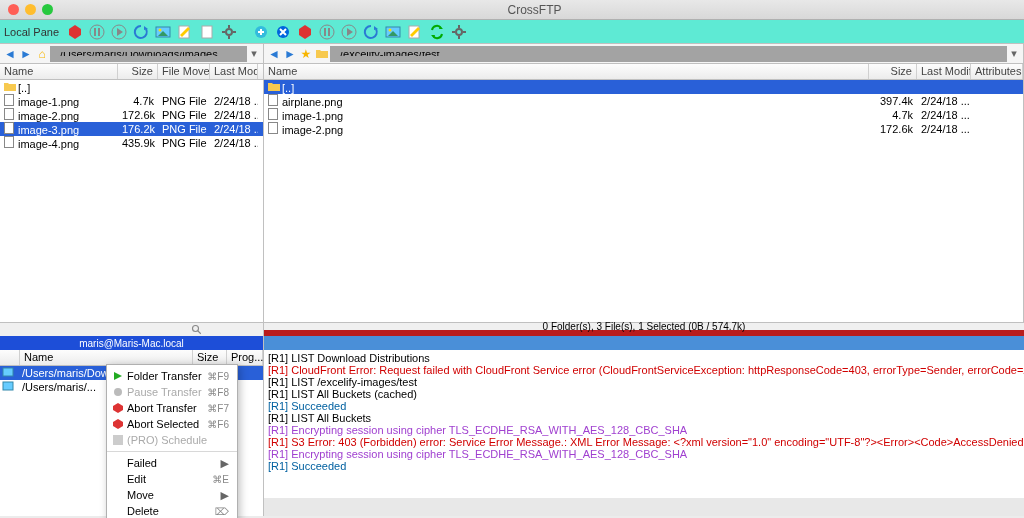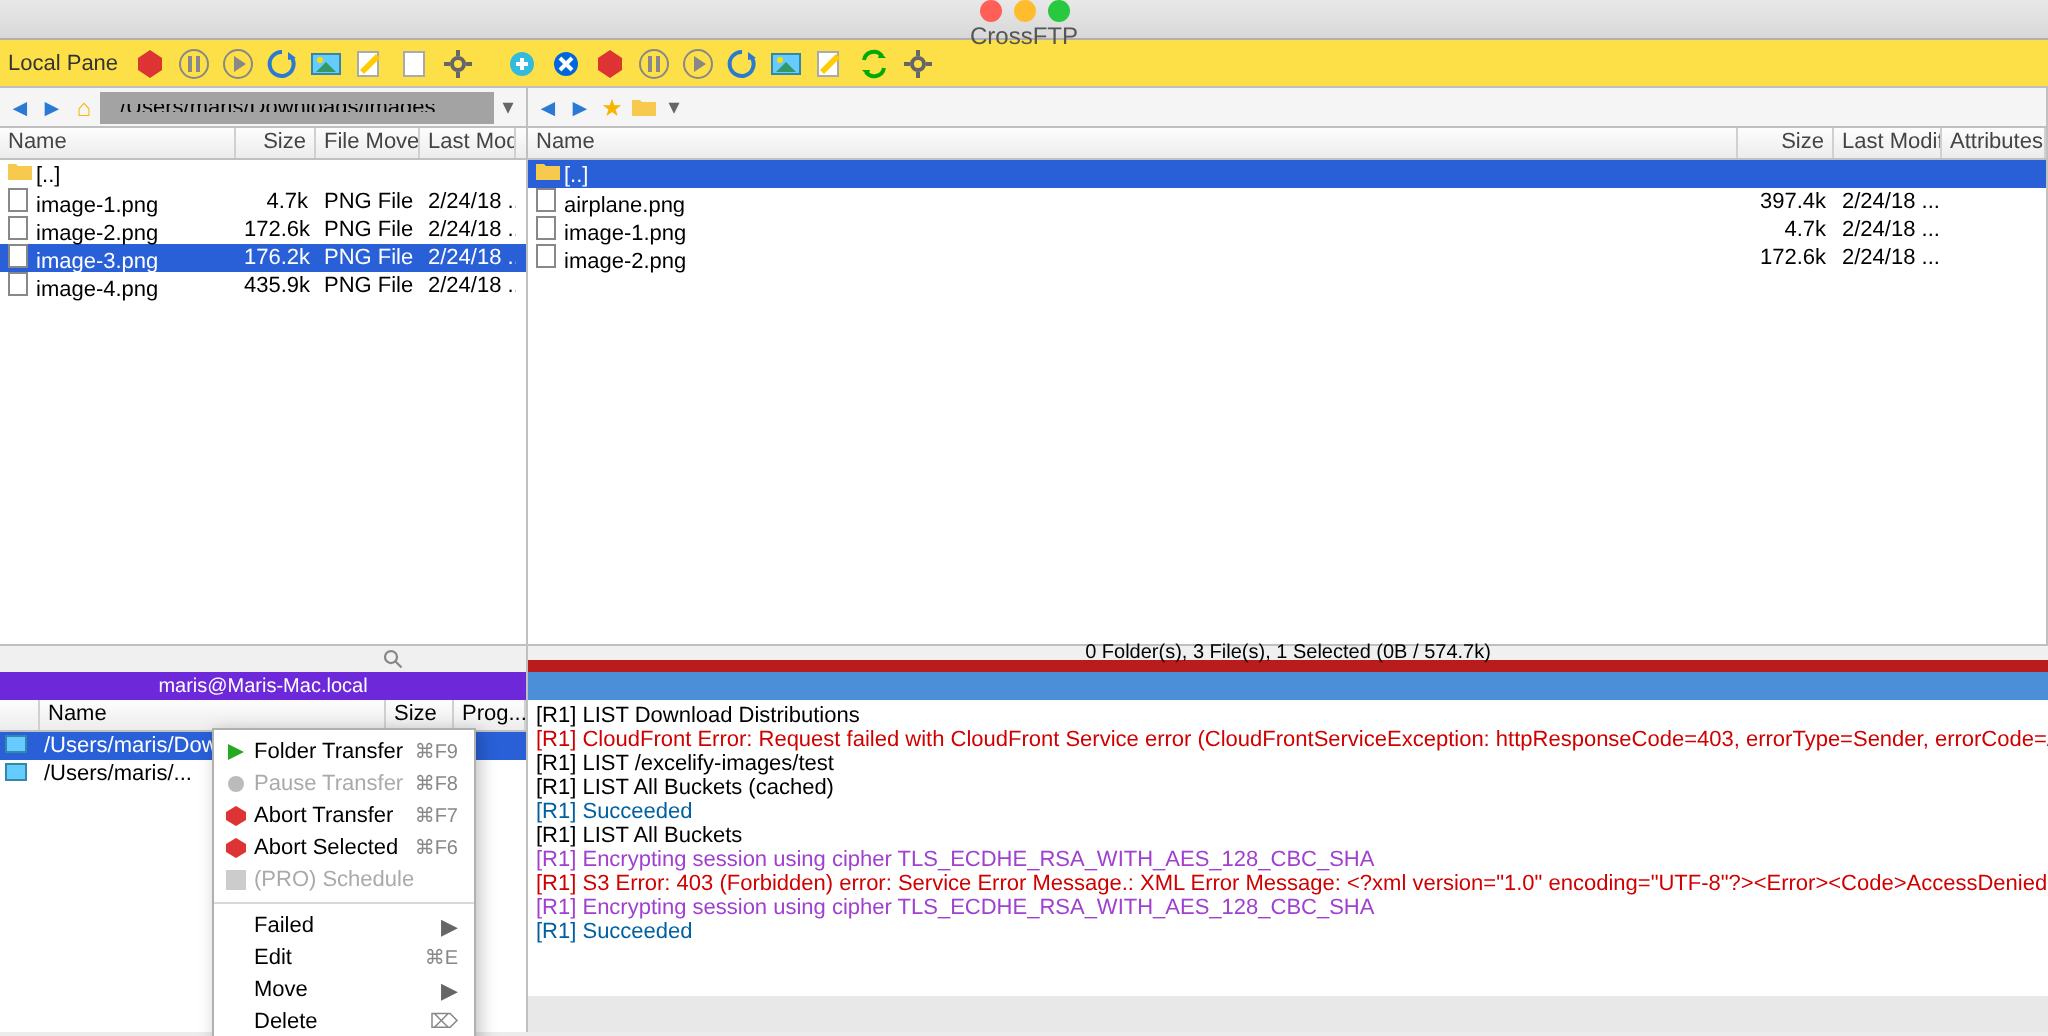--- a/index.html
+++ b/index.html
@@ -5,7 +5,7 @@
 * { margin: 0; padding: 0; box-sizing: border-box; font-family: -apple-system, "Helvetica Neue", Arial, sans-serif; font-size: 11px; }
 body { width: 1024px; height: 518px; background: #ececec; overflow: hidden; position: relative; }
 
-.titlebar { height: 20px; background: linear-gradient(#e8e8e8, #d8d8d8); display: flex; align-items: center; padding: 0 8px; border-bottom: 1px solid #b0b0b0; flex-direction: column; }
+.titlebar { height: 20px; background: linear-gradient(#e8e8e8, #d8d8d8); display: flex; align-items: center; padding: 0 8px; border-bottom: 1px solid #b0b0b0; }
 .traffic { display: flex; gap: 6px; }
 .light { width: 11px; height: 11px; border-radius: 50%; }
 .red { background: #ff5f56; } .yellow { background: #ffbd2e; } .green { background: #27c93f; }

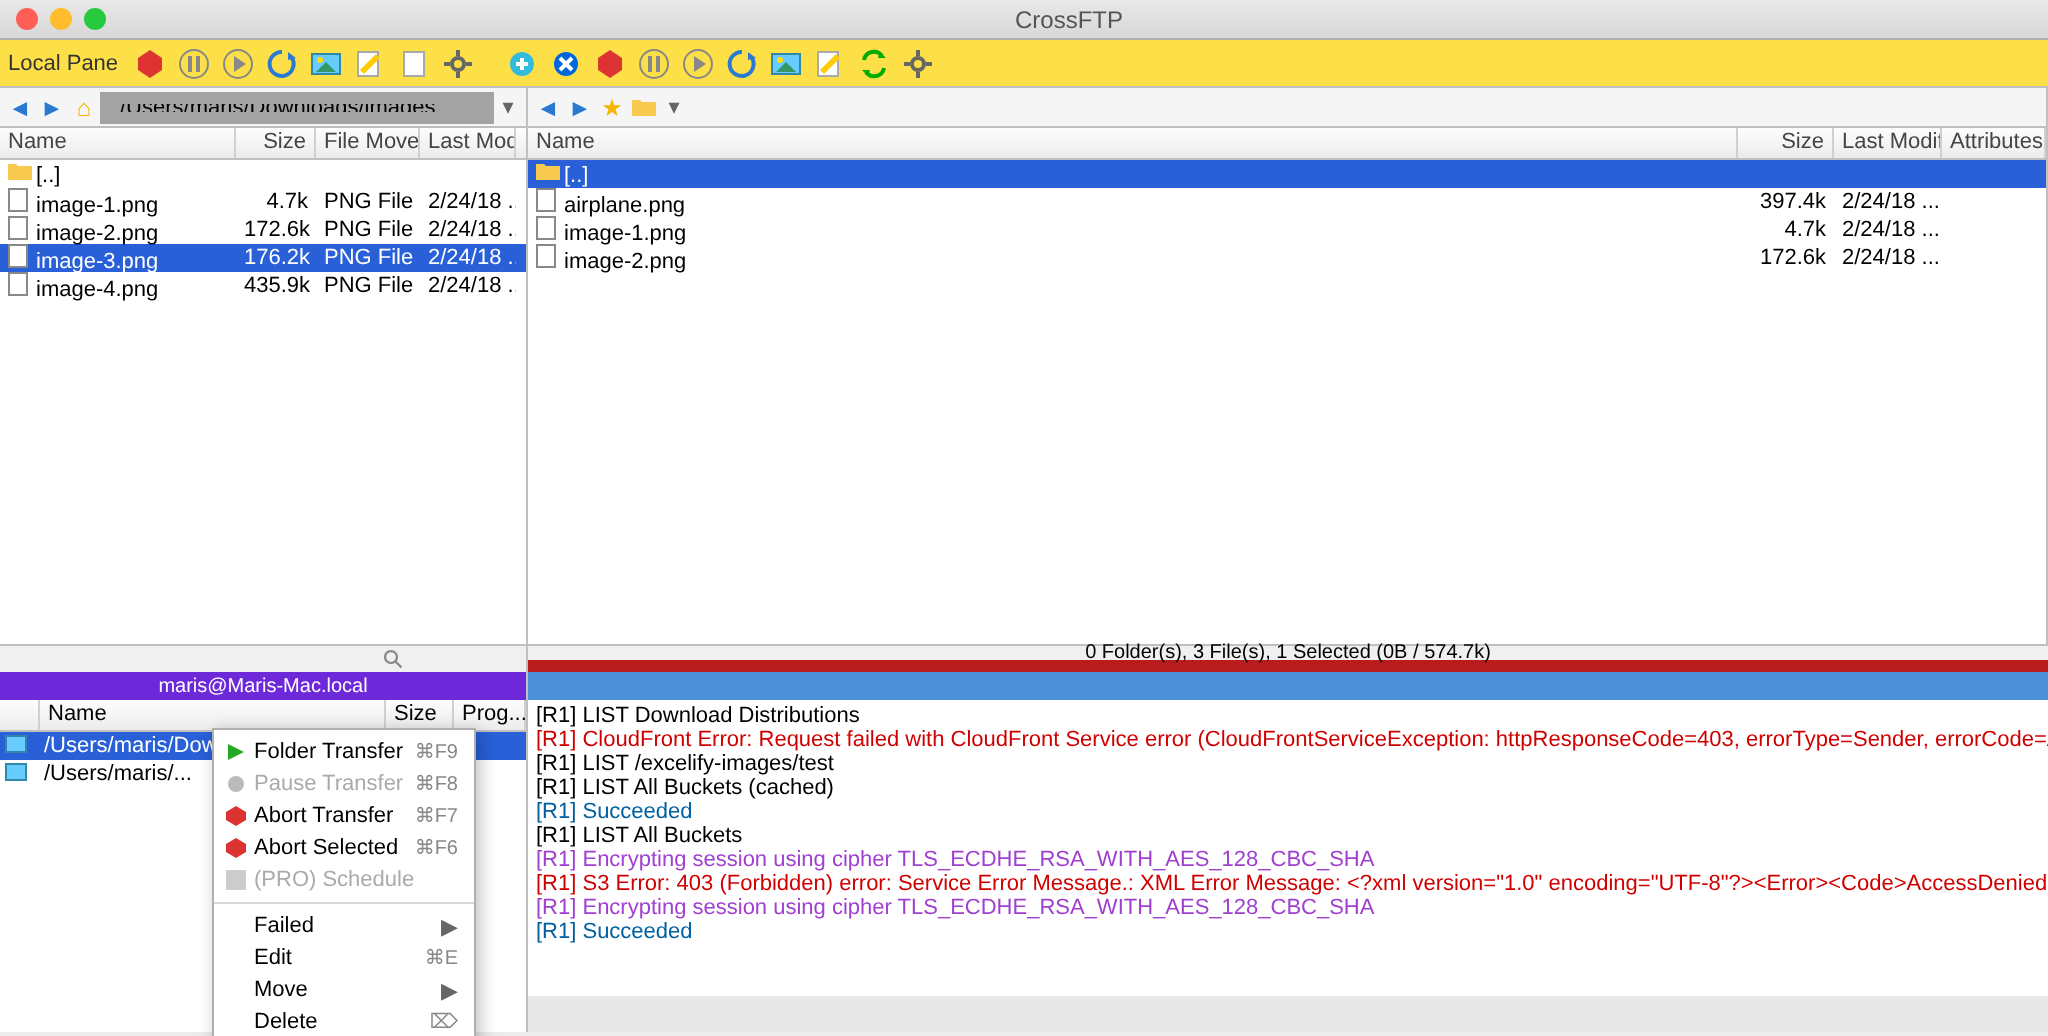--- a/index.html
+++ b/index.html
@@ -11,7 +11,7 @@
 .red { background: #ff5f56; } .yellow { background: #ffbd2e; } .green { background: #27c93f; }
 .title { flex: 1; text-align: center; color: #555; font-size: 12px; }
 
-.toolbar { height: 24px; background: #fde047; display: flex; align-items: center; padding: 2px 4px; gap: 2px; border-bottom: 1px solid #c0c0c0; }
+.toolbar { height: 24px; background: #5eead4; display: flex; align-items: center; padding: 2px 4px; gap: 2px; border-bottom: 1px solid #c0c0c0; }
 .tbtn { width: 20px; height: 20px; display: flex; align-items: center; justify-content: center; }
 .tbtn svg { width: 16px; height: 16px; }
 .pane-label { font-size: 11px; color: #333; padding-right: 4px; }

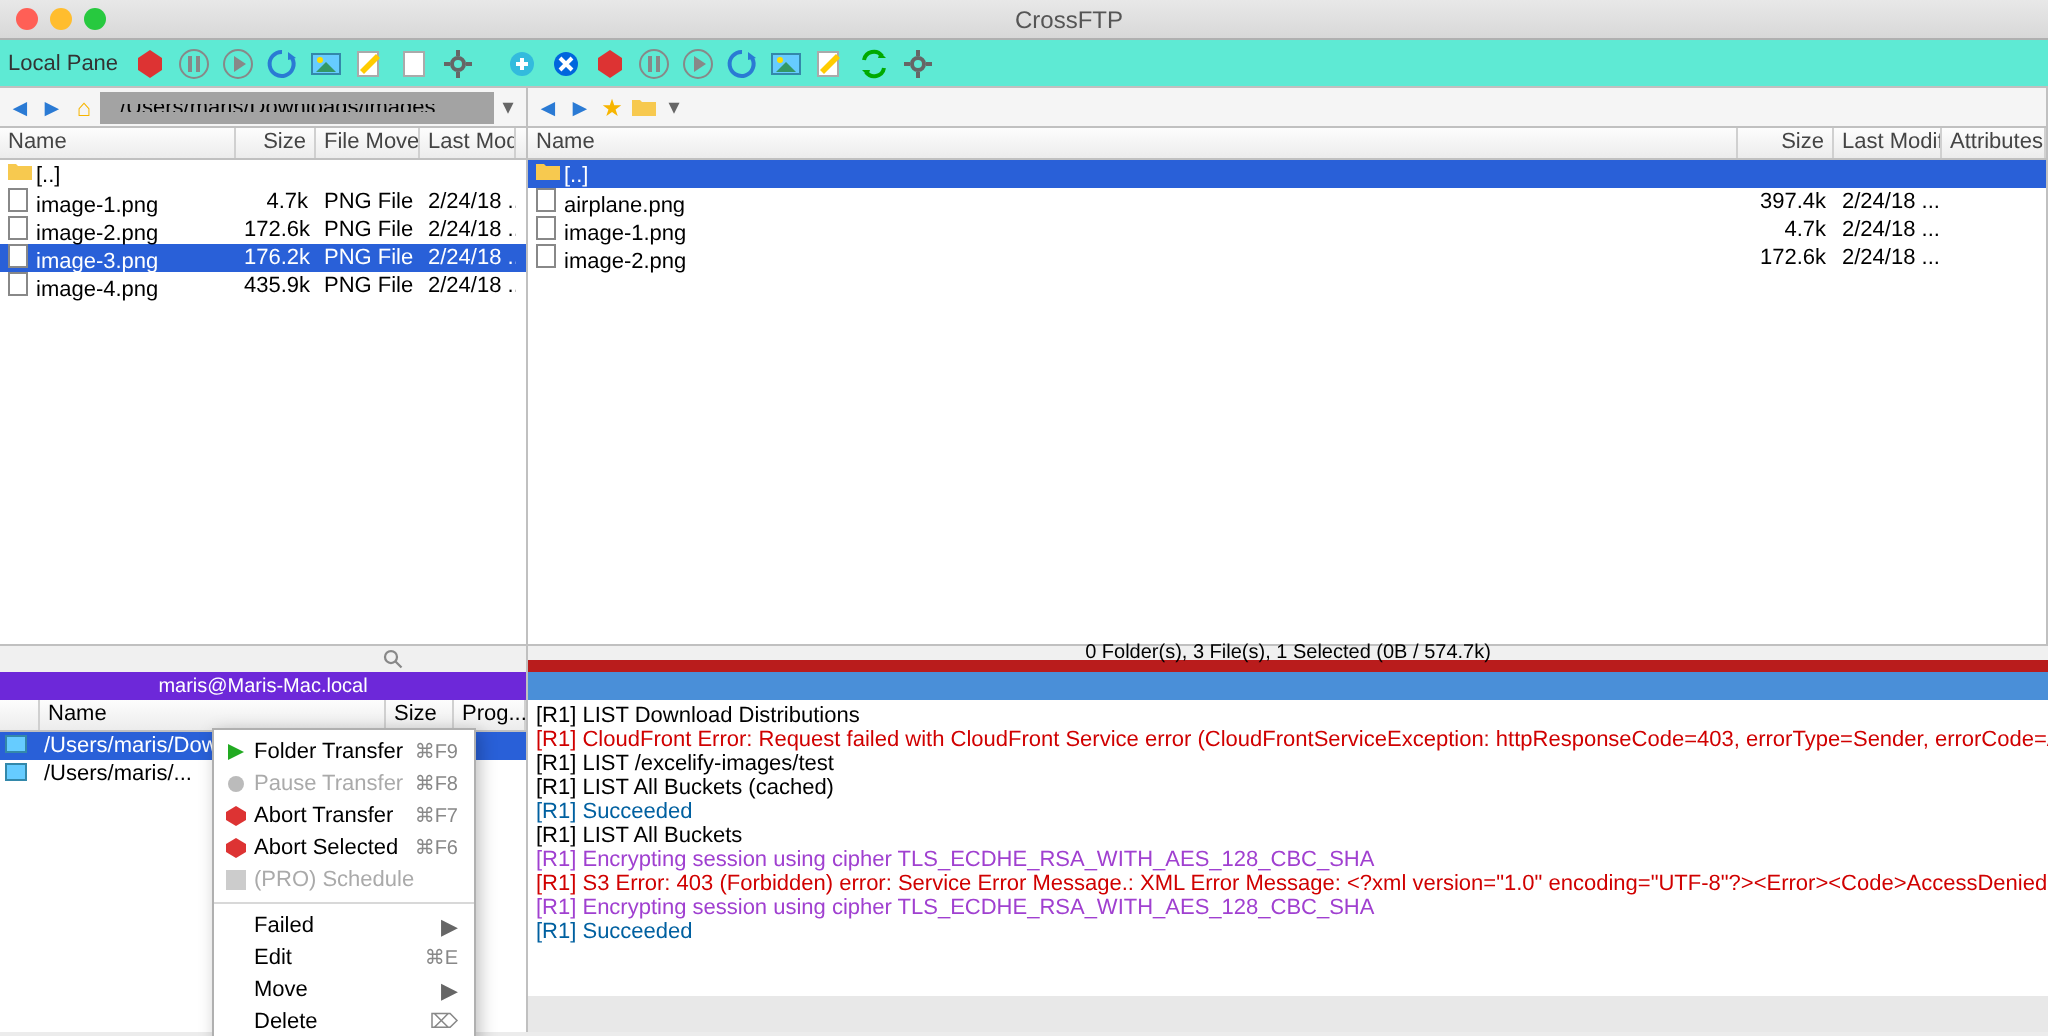--- a/index.html
+++ b/index.html
@@ -290,6 +290,7 @@
             </svg>
           </span>
       </div>
+      <input class="path-input" value="/excelify-images/test" style="">
       <span class="chevron">▾</span>
     </div>
     <div class="list-header">

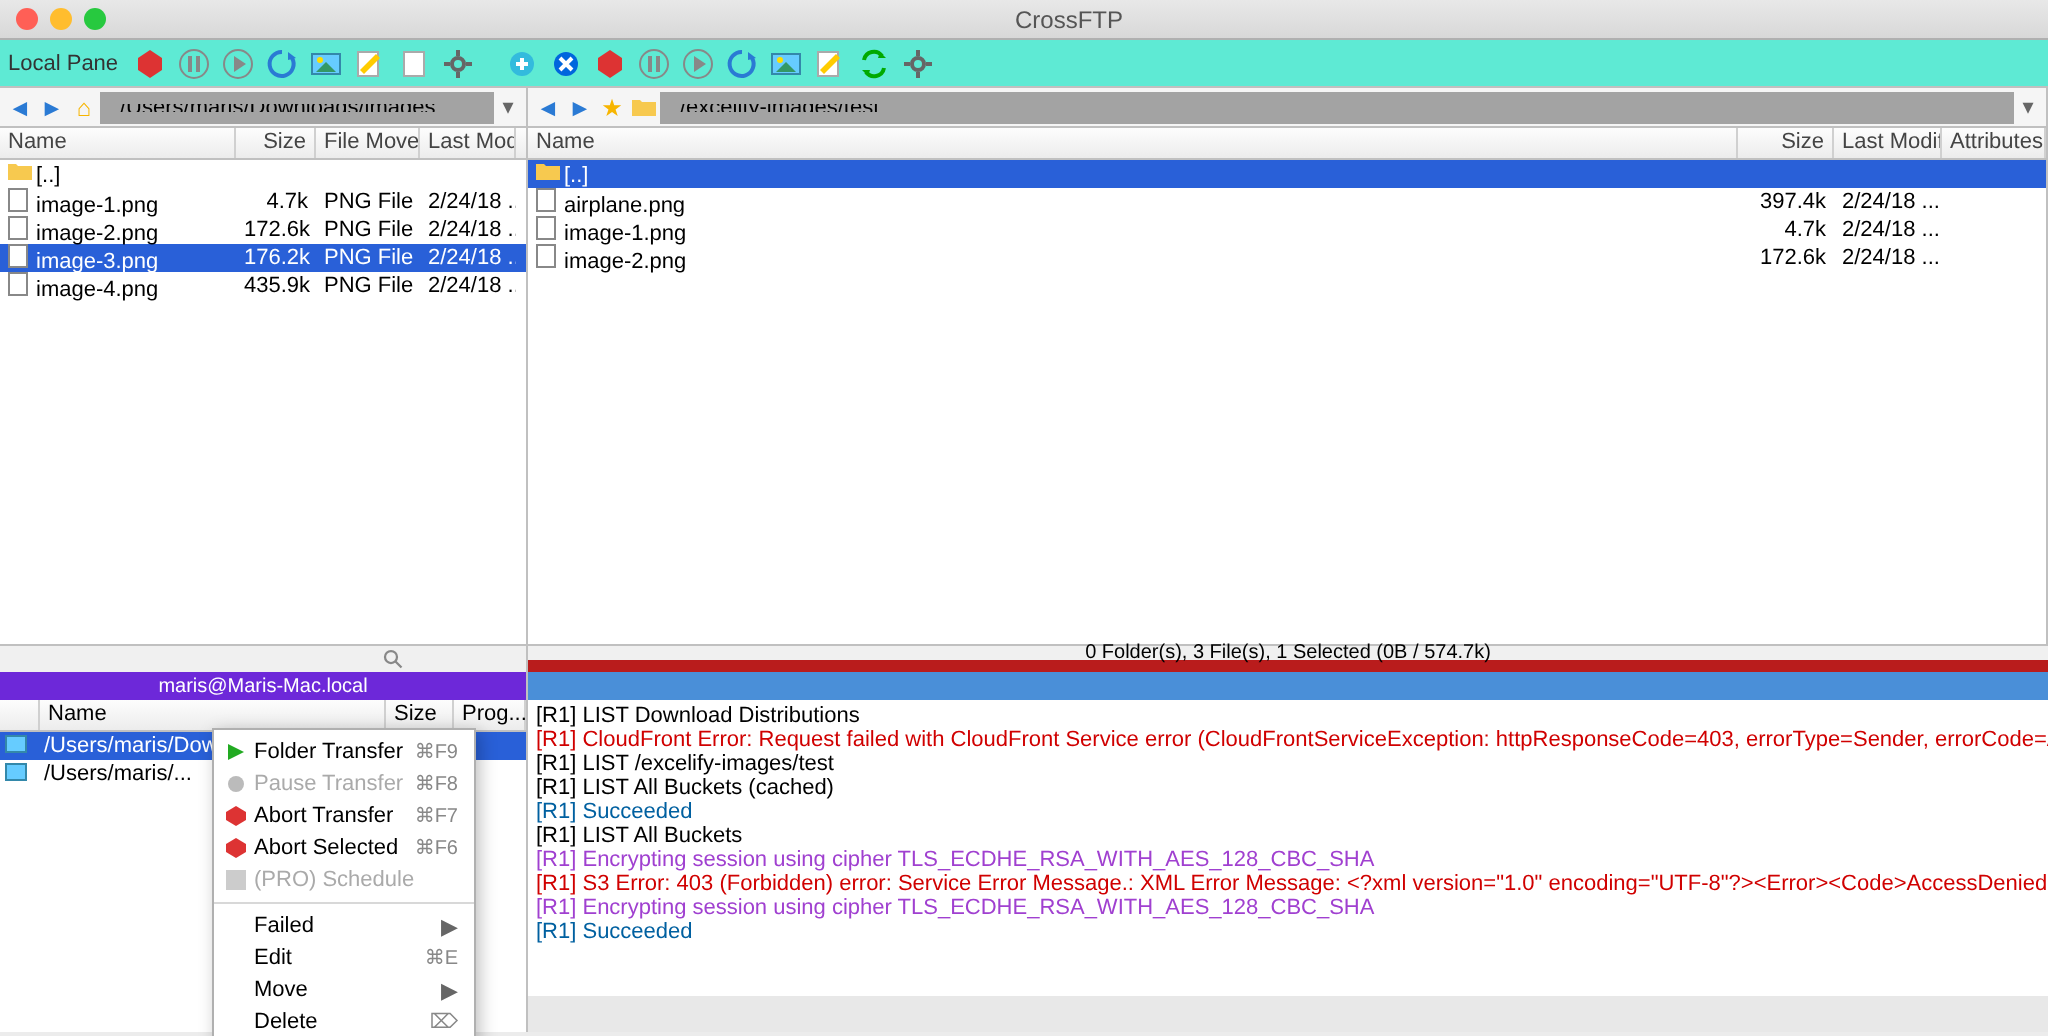--- a/index.html
+++ b/index.html
@@ -39,7 +39,7 @@
 
 .lower { display: flex; height: 180px; }
 .queue { width: 264px; display: flex; flex-direction: column; border-right: 1px solid #c0c0c0; }
-.conn-tab { height: 14px; background: #6d28d9; color: #fff; text-align: center; font-size: 10px; display: flex; align-items: center; justify-content: center; }
+.conn-tab { height: 14px; background: #1d4ed8; color: #fff; text-align: center; font-size: 10px; display: flex; align-items: center; justify-content: center; }
 .queue-head { display: flex; background: linear-gradient(#fdfdfd,#ececec); height: 16px; border-bottom: 1px solid #c0c0c0; font-size: 10px; }
 .queue-head > div { border-right: 1px solid #d0d0d0; padding: 1px 4px; }
 .queue-body { flex: 1; background: #fff; position: relative; }

